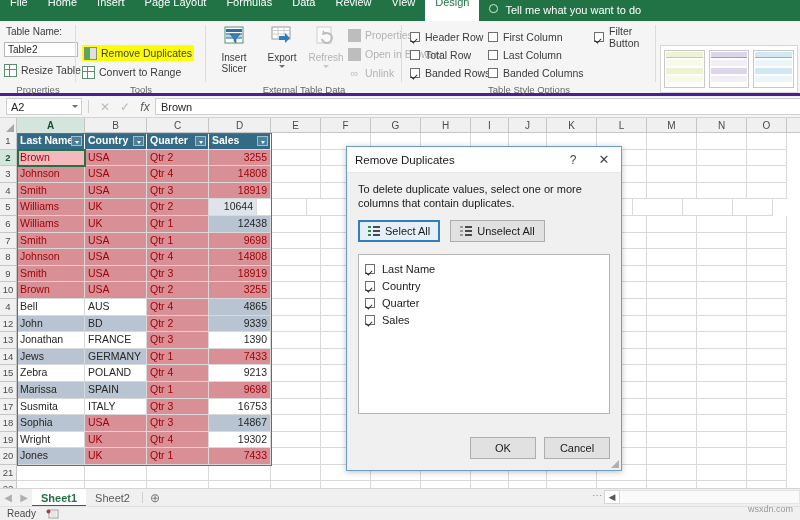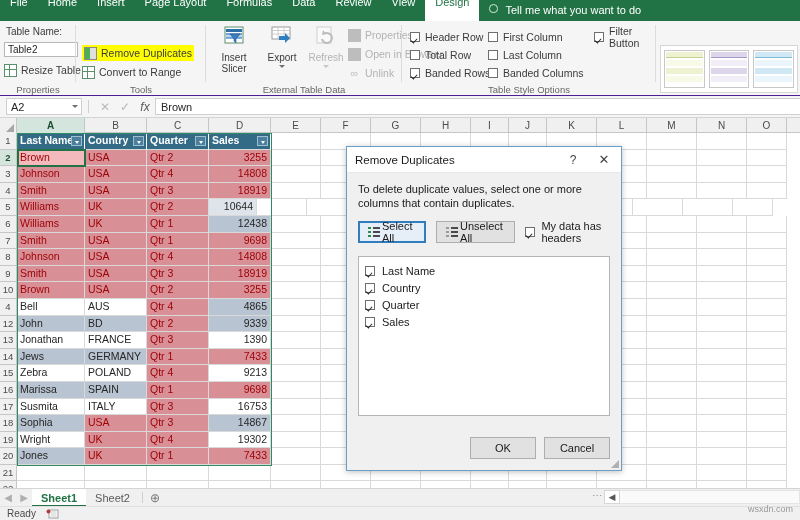--- a/index.html
+++ b/index.html
@@ -38,7 +38,7 @@
   
   .ribbon {
     position: absolute; left:0; top:21px; width:800px; height:75px;
-    background: #f5f5f5; border-bottom:1px solid #4c1d95;
+    background: #f5f5f5; border-bottom:3px solid #4c1d95;
   }
   .rgroup { position:absolute; top:0; height:75px; }
   .rgroup .glabel {

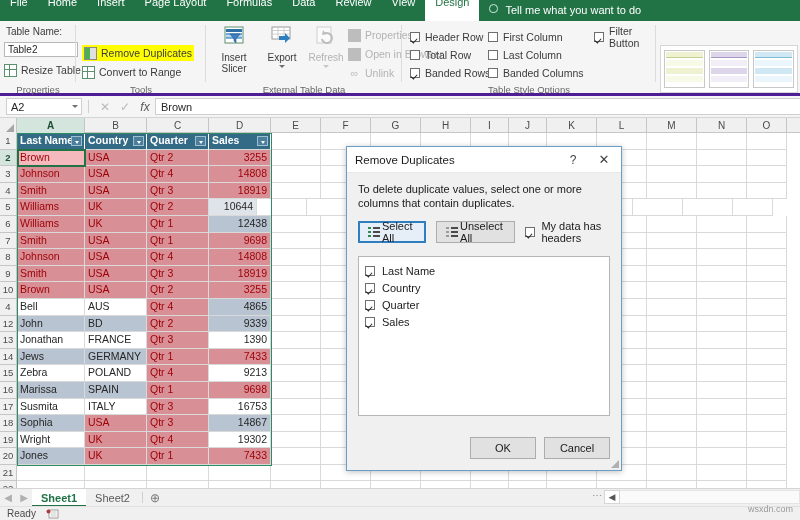--- a/index.html
+++ b/index.html
@@ -820,10 +820,6 @@
           </span>
           <span>Unselect All</span>
         </div>
-        <div class="chk-hdr">
-          <span class="box on"></span>
-          <span style="text-decoration:none;">My data has headers</span>
-        </div>
       </div>
       <div class="listbox">
         <div class="lb-item">

